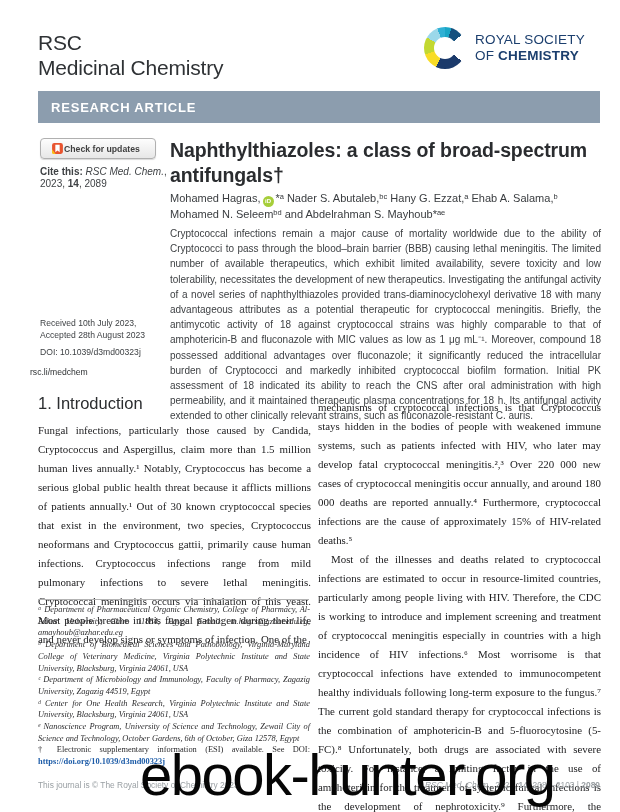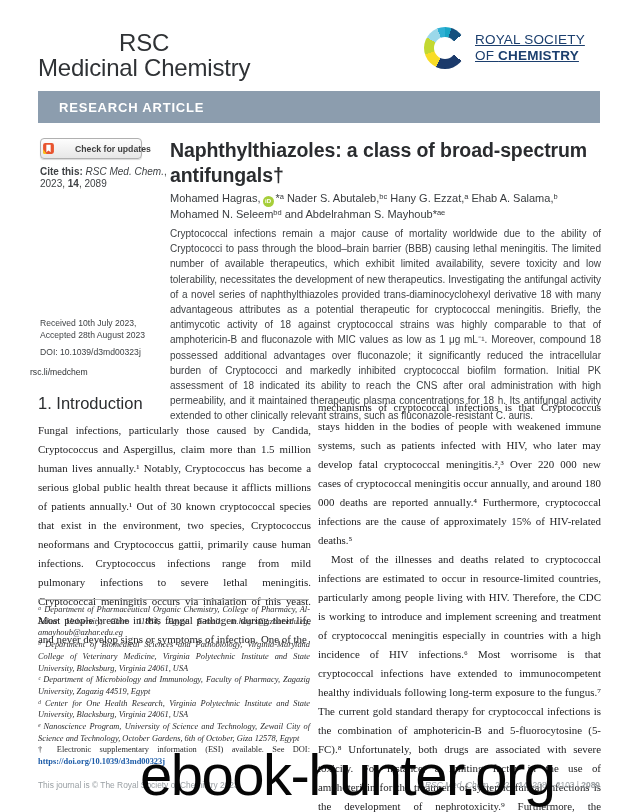--- a/index.html
+++ b/index.html
@@ -11,7 +11,7 @@
   
   .masthead-name {
     position:absolute; left:38px; top:30px;
-    font-size:24px; line-height:25px; font-weight:500; color:#2f3235; letter-spacing:-0.2px;text-align:center;
+    font-size:21px; line-height:25px; font-weight:500; color:#2f3235; letter-spacing:-0.2px;
   }
   .publisher { position:absolute; left:424px; top:27px; display:flex; align-items:center; gap:9px; }
   .logo-c { width:42px; height:42px; border-radius:50%; position:relative; flex:0 0 auto;

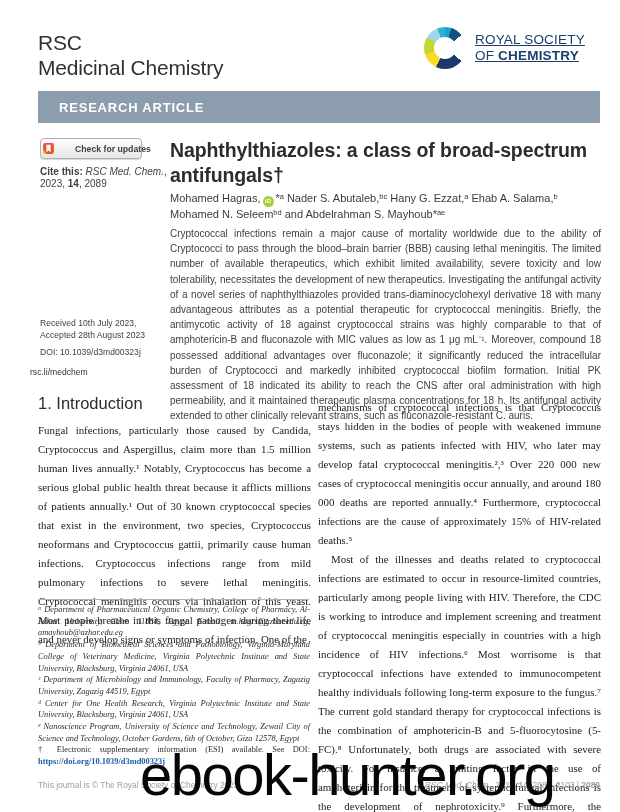--- a/index.html
+++ b/index.html
@@ -22,7 +22,7 @@
       #c2d831 252deg 300deg, #9bd8ea 300deg 338deg, #2fb0d4 338deg 360deg);
   }
   .logo-c::after { content:""; position:absolute; inset:10px; border-radius:50%; background:#fff; }
-  .publisher-text { font-size:13.5px; line-height:16px; color:#1c3f6e; letter-spacing:0.2px;text-decoration:underline; }
+  .publisher-text { font-size:13.5px; line-height:16px; color:#1c3f6e; letter-spacing:0.2px; }
   .publisher-text .bold { font-weight:bold; }
 
   

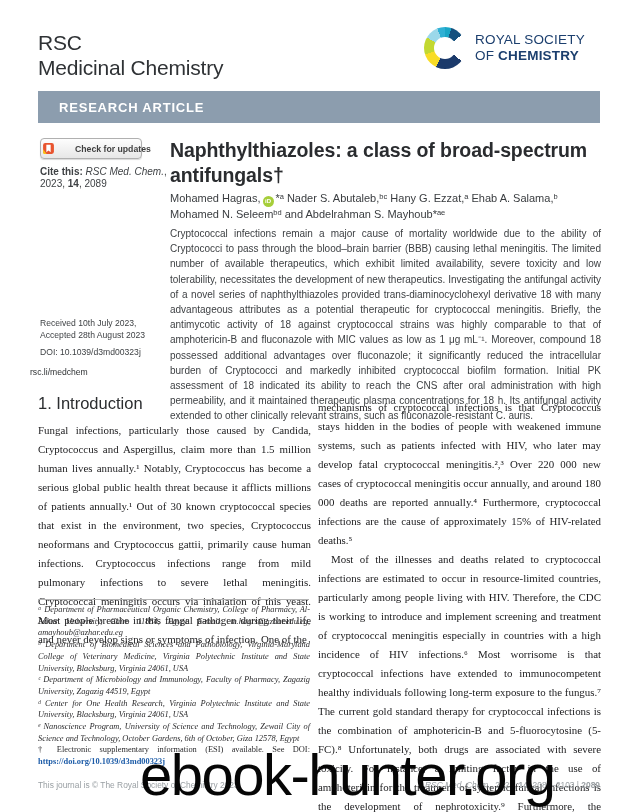--- a/index.html
+++ b/index.html
@@ -28,7 +28,7 @@
   
   .banner {
     position:absolute; left:38px; top:91px; width:562px; height:32px;
-    background:#8c9dae; display:flex; align-items:center; padding-left:21px; box-sizing:border-box;
+    background:#8c9dae; display:flex; align-items:center; padding-left:13px; box-sizing:border-box;
   }
   .banner span { color:#fff; font-size:13px; font-weight:bold; letter-spacing:0.8px; }
 

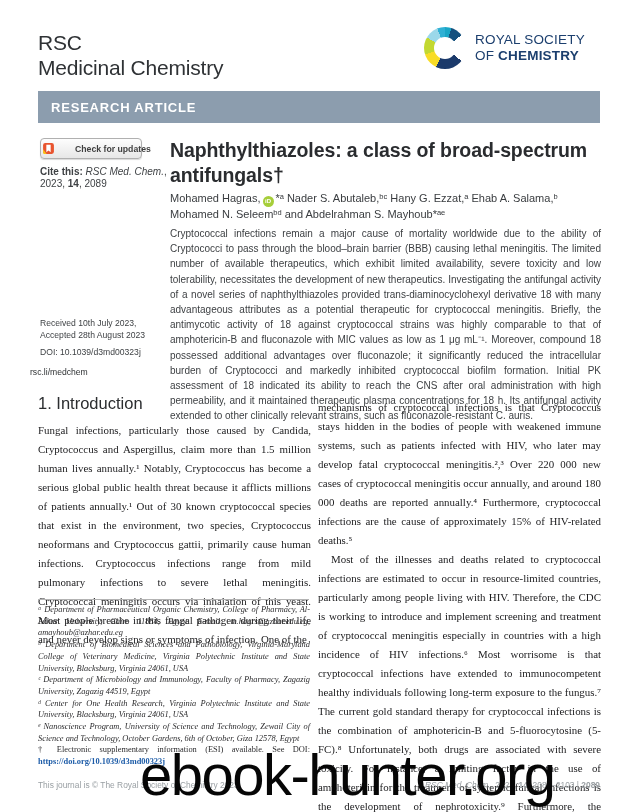--- a/index.html
+++ b/index.html
@@ -34,10 +34,10 @@
 
   
   .chk-btn {
-    position:absolute; left:40px; top:138px; width:102px; height:21px;
+    position:absolute; left:40px; top:138px; width:116px; height:21px;
     border:1px solid #b0b0b0; border-radius:4px;
     background:linear-gradient(#fdfdfd,#e7e7e7);
-    display:flex; align-items:center; gap:20px; padding:0 1px; box-sizing:border-box;
+    display:flex; align-items:center; gap:0; padding:0 10px; box-sizing:border-box;
     box-shadow:0 1px 1px rgba(0,0,0,0.15); cursor:pointer;
   }
   .chk-btn svg { width:13px; height:13px; flex:0 0 auto; }

